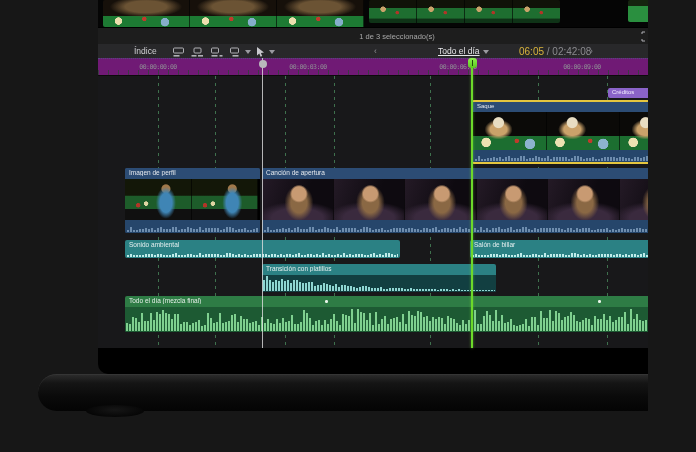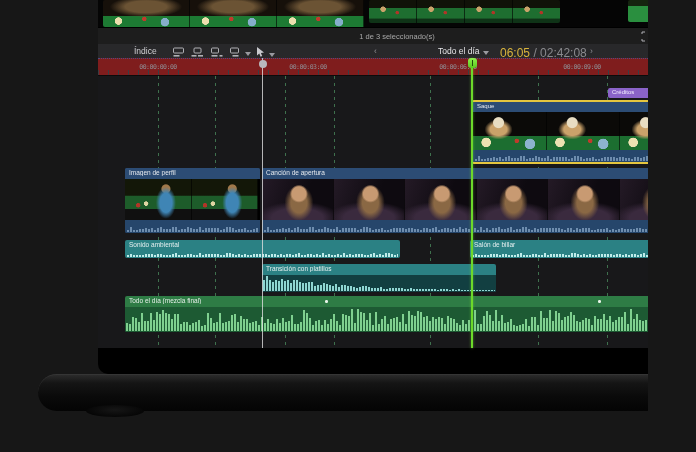--- a/index.html
+++ b/index.html
@@ -57,7 +57,7 @@
   .tlbar .txt{position:absolute;top:2px;}
   .chev{display:inline-block;width:0;height:0;border:3px solid transparent;
         border-top:4px solid #9a9aa0;margin-left:3px;transform:translateY(2px);}
-  .iconbtn{display:flex;align-items:flex-end;}
+  .iconbtn{display:flex;align-items:center;text-decoration:underline;}
 
   
   .ruler{position:absolute;left:0;top:58px;width:598px;height:18px;background:#7f1d1d;

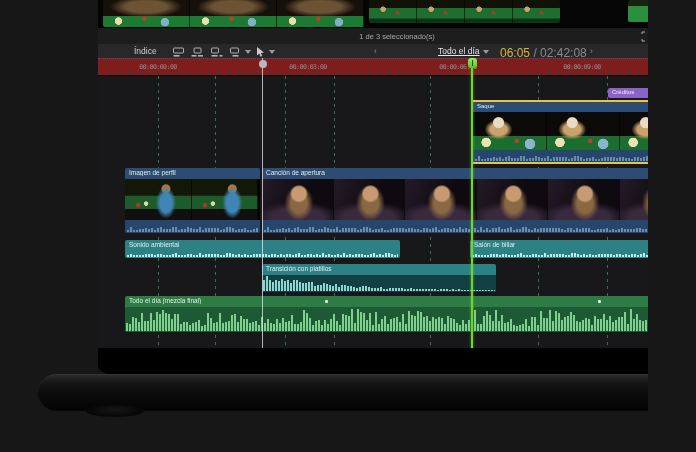--- a/index.html
+++ b/index.html
@@ -187,7 +187,7 @@
         <span>Todo el día</span>
         <span class="chev"></span>
       </span>
-      <span class="txt" style="left:402px;font-size:12px">
+      <span class="txt" style="left:421px;font-size:10px">
         <span style="color:#d9b43c">06:05</span>
         <span style="color:#8a8a8e">/ 02:42:08</span>
       </span>

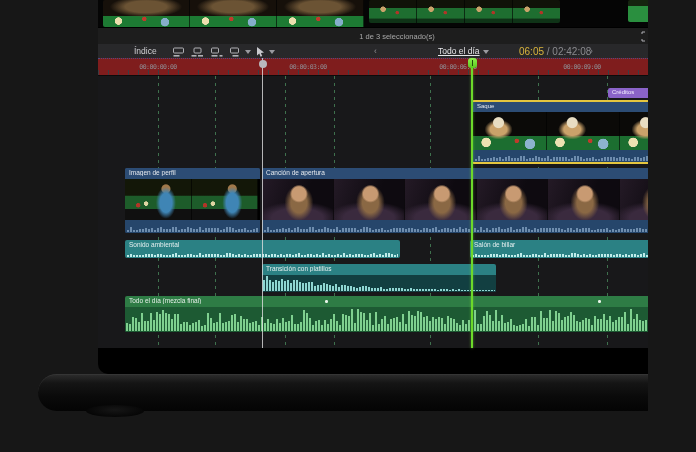--- a/index.html
+++ b/index.html
@@ -60,7 +60,7 @@
   .iconbtn{display:flex;align-items:center;text-decoration:underline;}
 
   
-  .ruler{position:absolute;left:0;top:58px;width:598px;height:18px;background:#7f1d1d;
+  .ruler{position:absolute;left:0;top:58px;width:598px;height:18px;background:#701a75;
          border-top:1px dotted #544a80;border-bottom:1px solid #0b0b0b;}
   .ruler .ticks{position:absolute;left:0;bottom:0;width:100%;height:5px;
       background:repeating-linear-gradient(90deg,#3c3c42 0 1px,transparent 1px 10px);}

